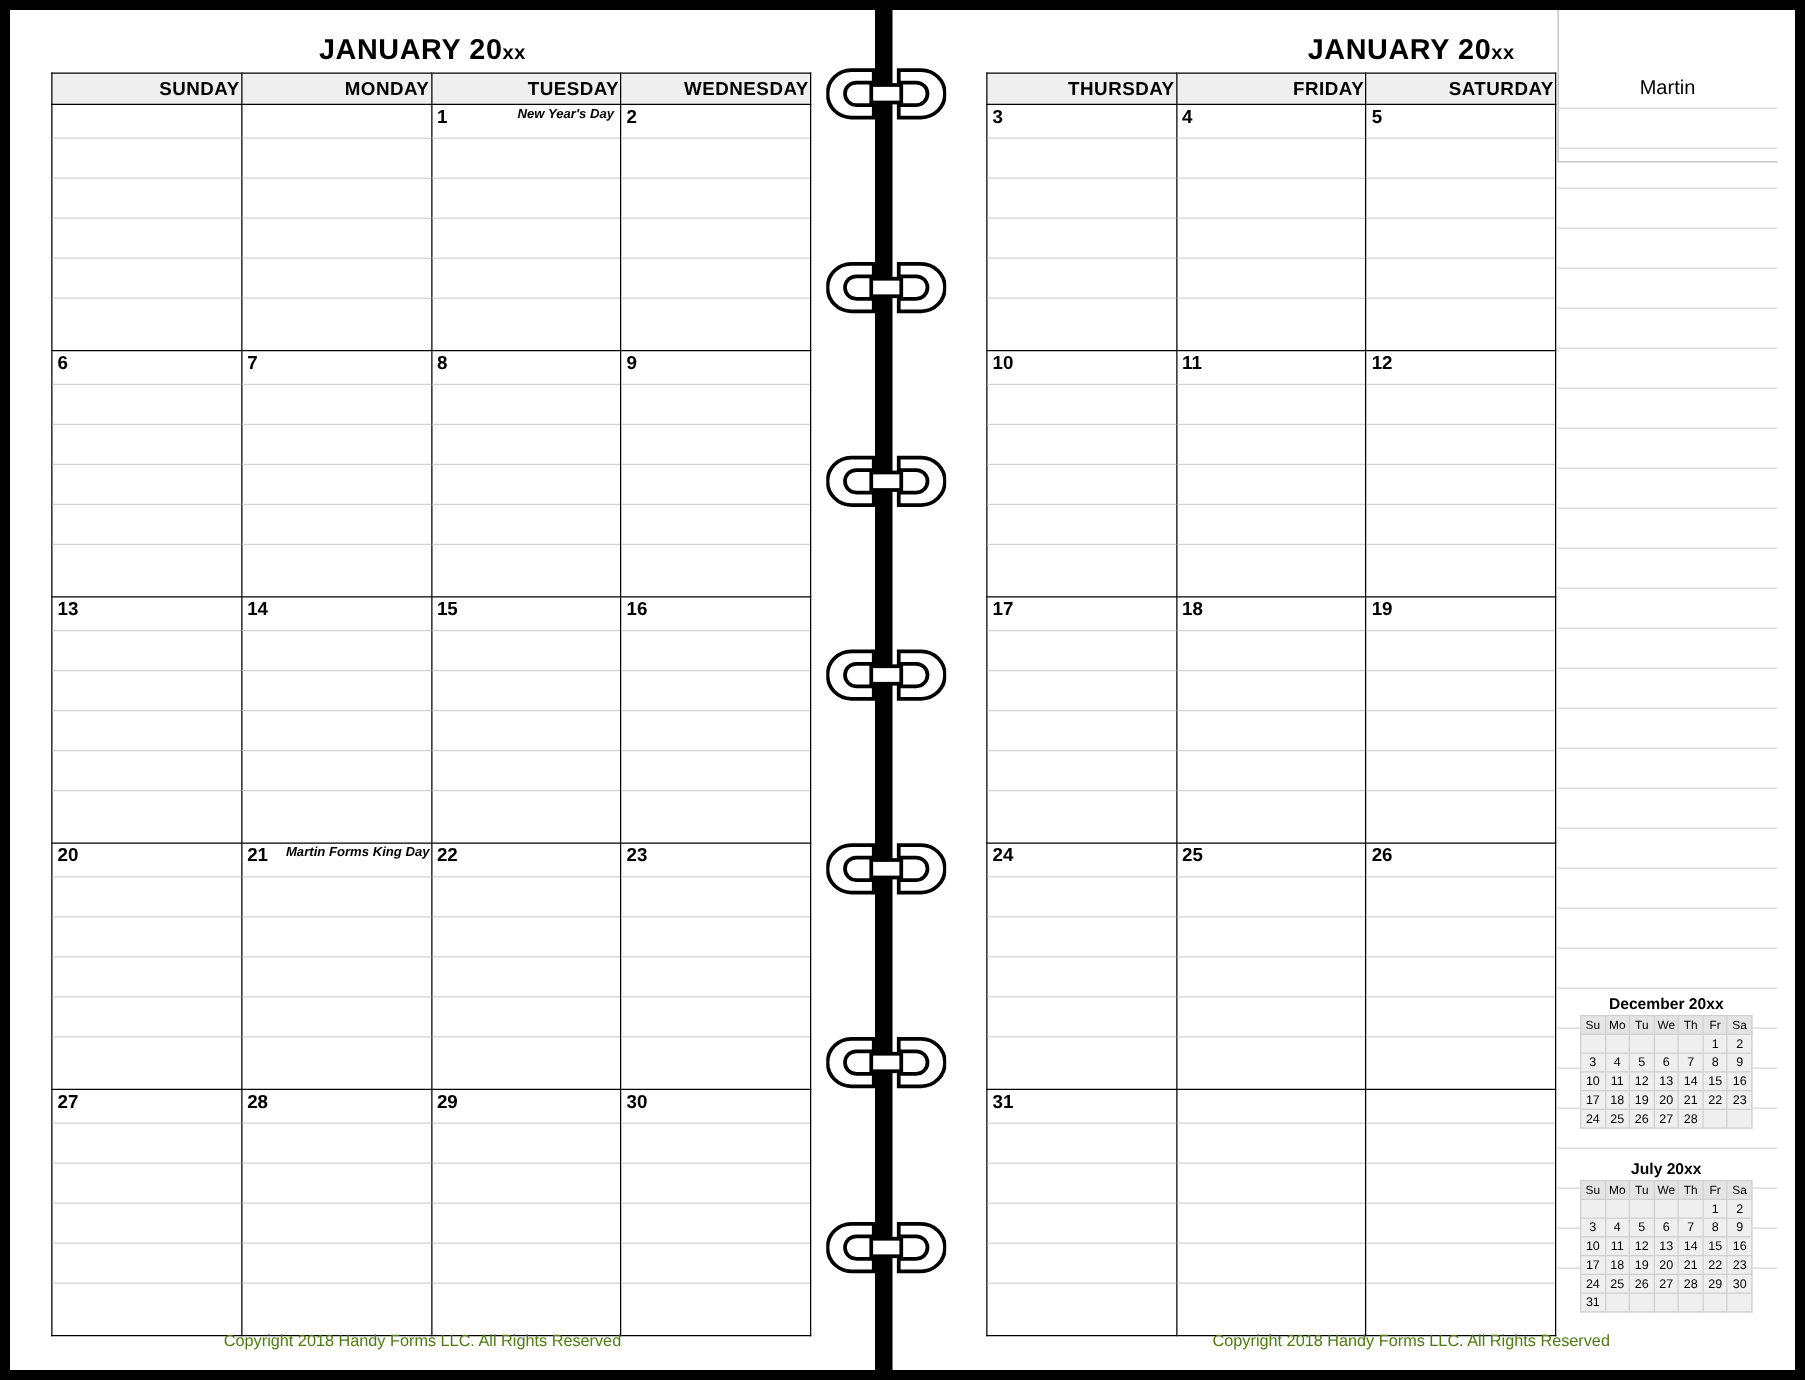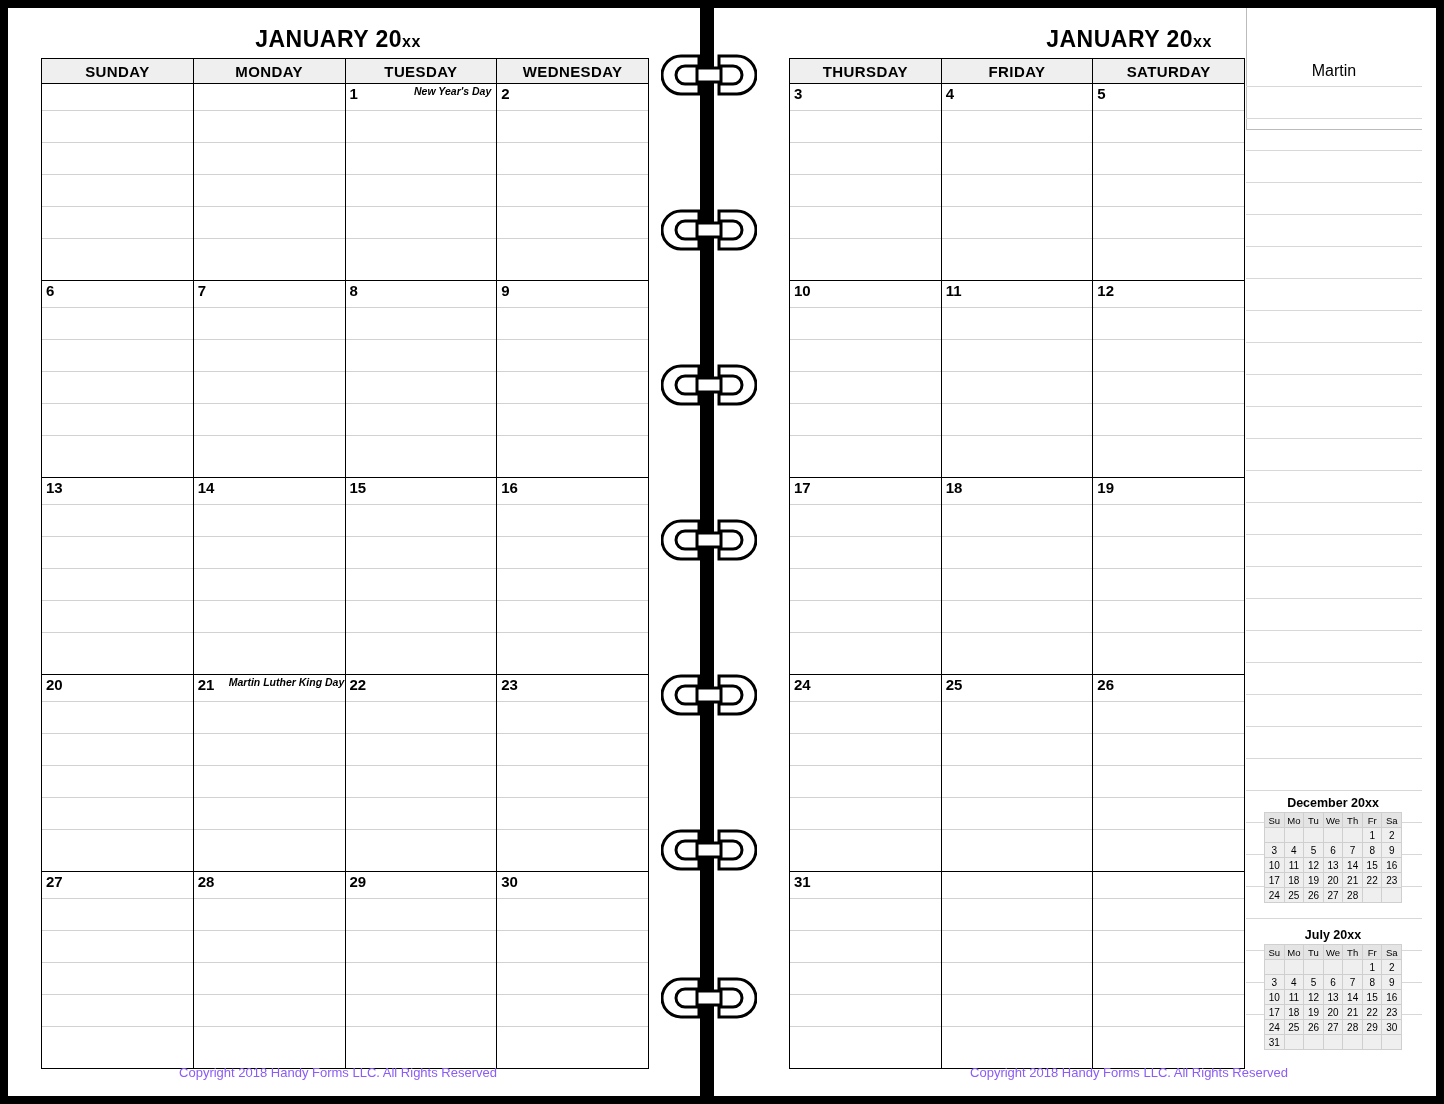--- a/index.html
+++ b/index.html
@@ -88,7 +88,7 @@
     font-weight: bold;
     height: 22px;
     letter-spacing: 0.4px;
-    text-align: center;
+    text-align: right;
     color: #000;
   }
   .cal td {

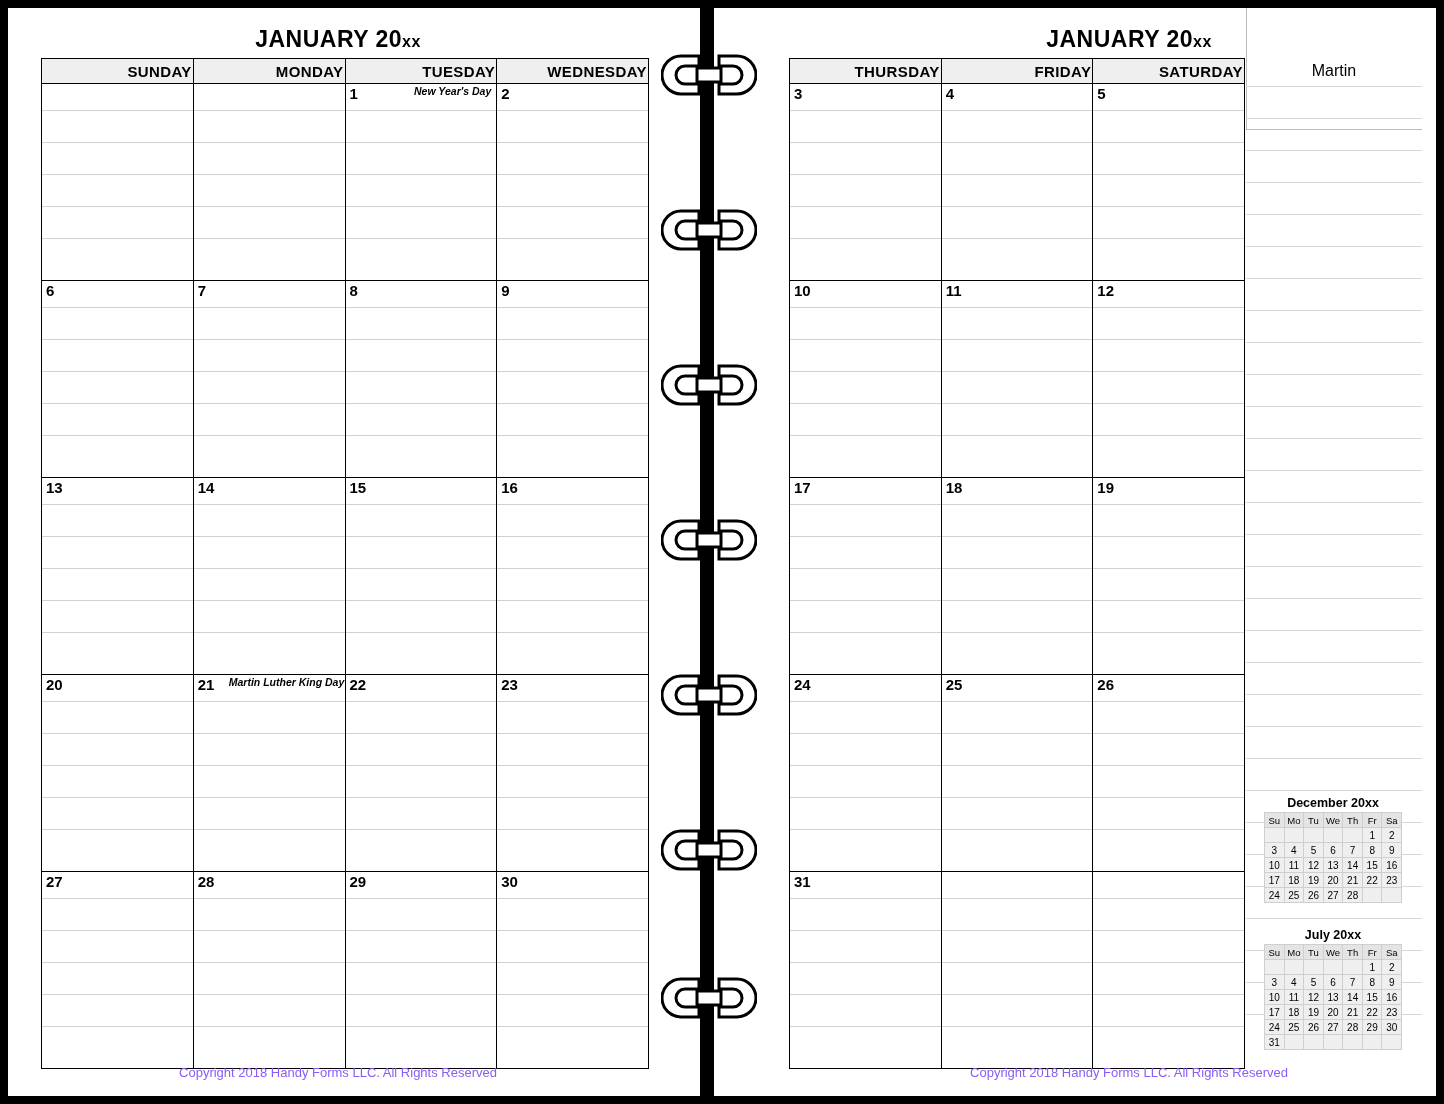--- a/index.html
+++ b/index.html
@@ -429,7 +429,7 @@
                   <i style="top:154px"></i>
                 </div>
                 <span class="daynum">21</span>
-                <span class="holiday mlk">Martin Luther King Day</span>
+                <span class="holiday mlk">Martin Forms King Day</span>
               </div>
             </td>
             <td>

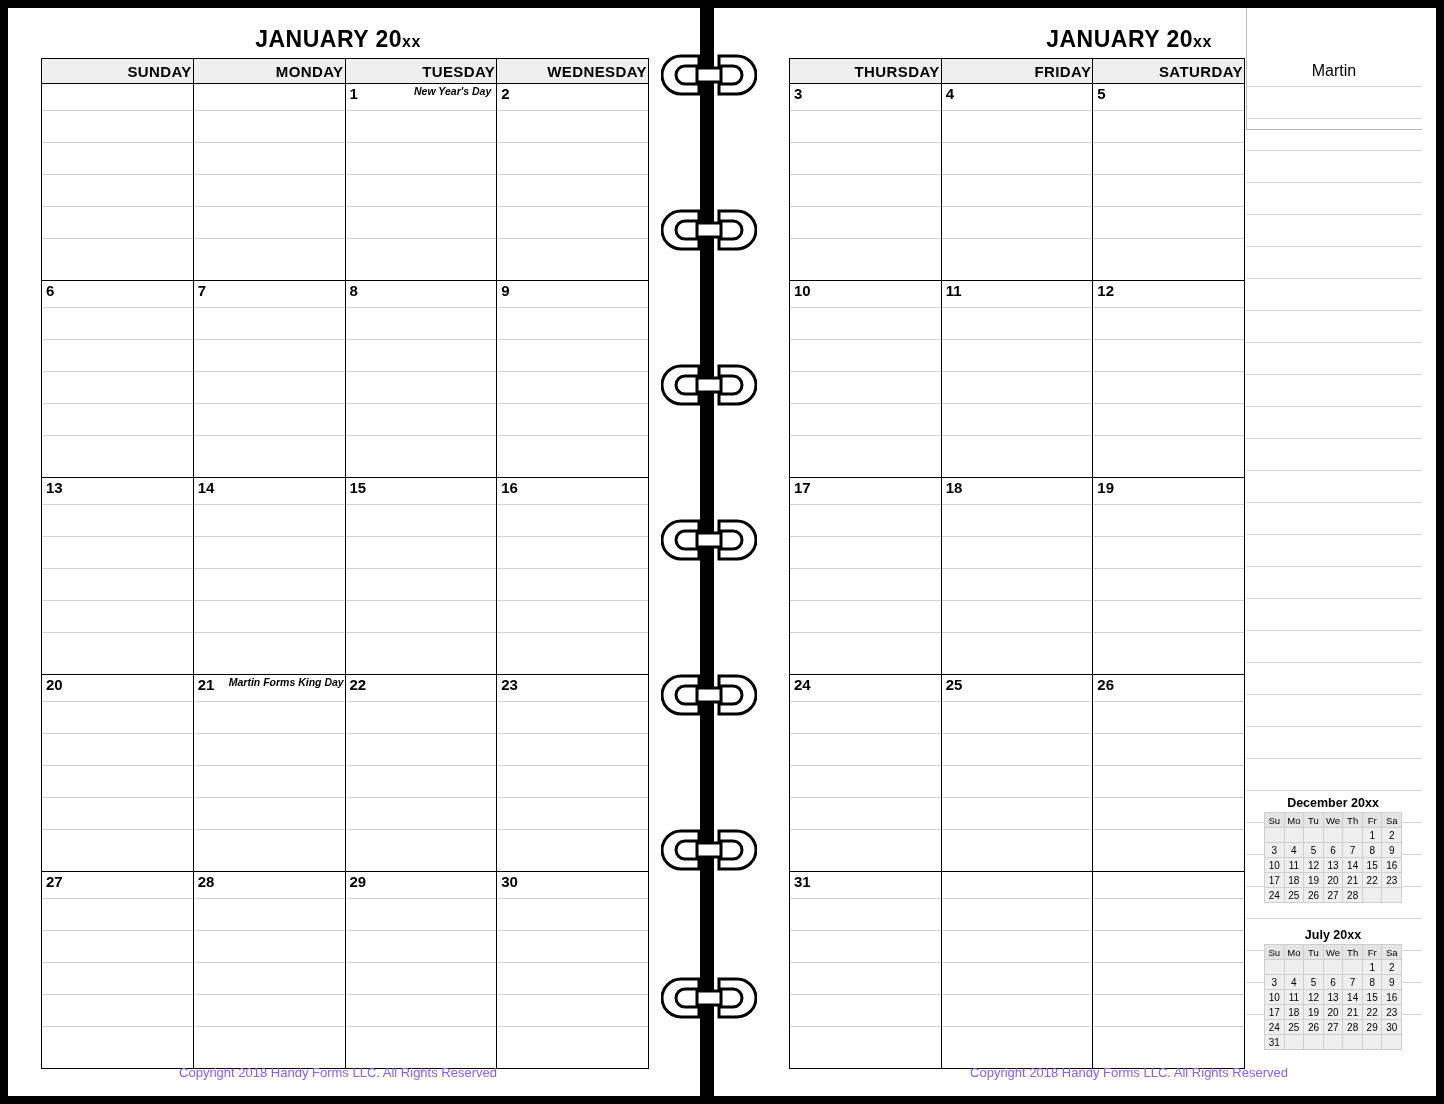--- a/index.html
+++ b/index.html
@@ -222,7 +222,7 @@
   .footer {
     position: absolute;
     font-size: 13px;
-    color: #8b5cf6;
+    color: #4d7c0f;
     white-space: nowrap;
   }
   #left-footer {

